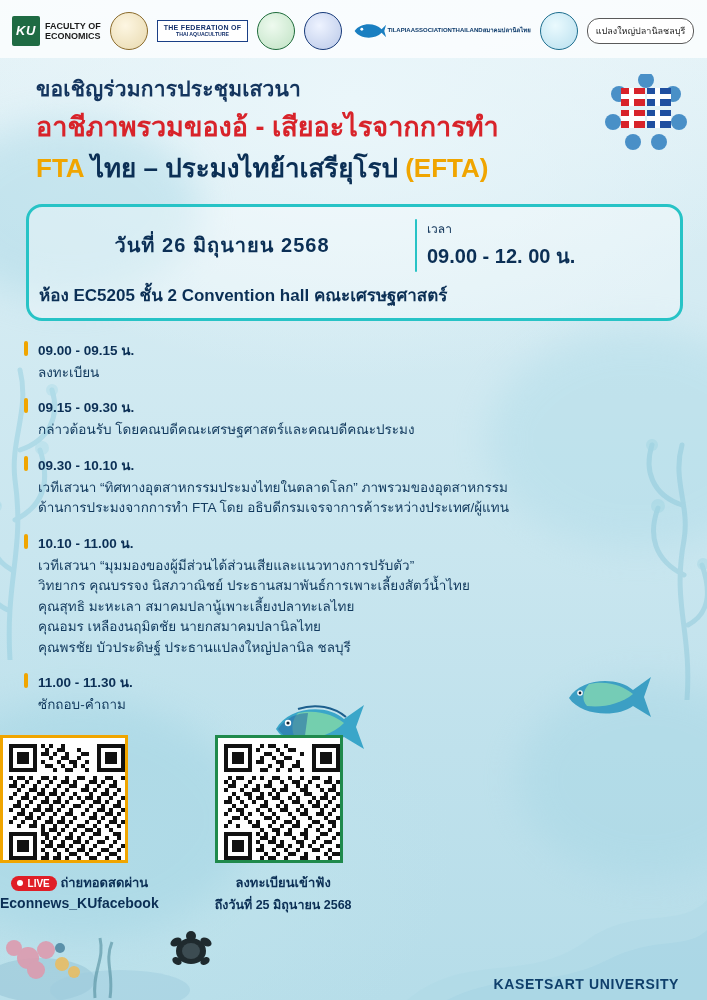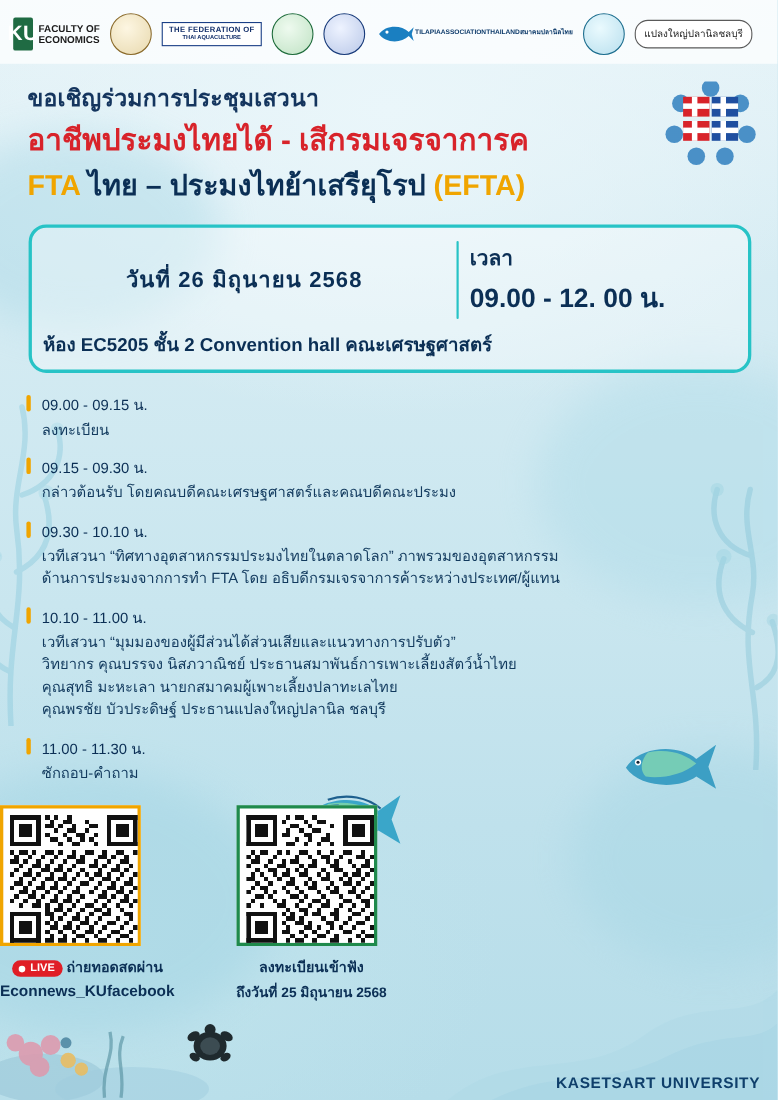--- a/index.html
+++ b/index.html
@@ -44,9 +44,9 @@
   .logo { display: flex; align-items: center; justify-content: center; }
   .ku-logo { display: flex; align-items: center; gap: 5px; }
   .ku-mark {
-    width: 18px; height: 30px; background: #1f6b43; color: #fff;
-    font-size: 19px; font-weight: bold; display: flex; align-items: center; justify-content: center;
-    border-radius: 2px; letter-spacing: .5px;
+    width: 28px; height: 30px; background: #1f6b43; color: #fff;
+    font-size: 13px; font-weight: bold; display: flex; align-items: center; justify-content: center;
+    border-radius: 2px; letter-spacing: .5px; font-style: italic;
   }
   .ku-text { font-size: 9px; line-height: 10px; font-weight: bold; color: #1b1b1b; text-transform: uppercase; }
   .seal { width: 38px; height: 38px; border-radius: 50%; border: 1.5px solid #8a6a2a;

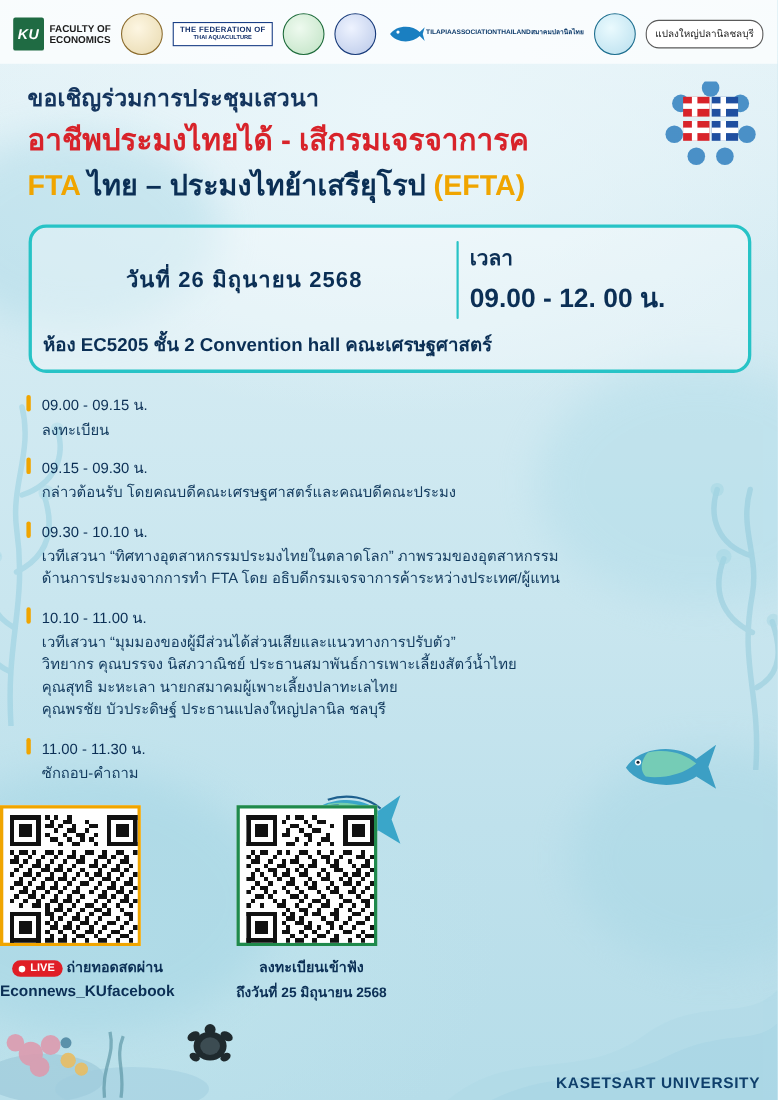--- a/index.html
+++ b/index.html
@@ -70,7 +70,7 @@
   }
 
   
-  .title-wrap { position: relative; padding: 14px 26px 0 25px; }
+  .title-wrap { position: relative; padding: 14px 26px 0 36px; }
   .t-invite { font-size: 21px; color: #14355e; font-weight: bold; letter-spacing: .2px; }
   .t-main1 { font-size: 27px; font-weight: bold; color: #0b2f55; margin-top: 6px; line-height: 1.25; }
   .t-main1 .red { color: #d8232a; }

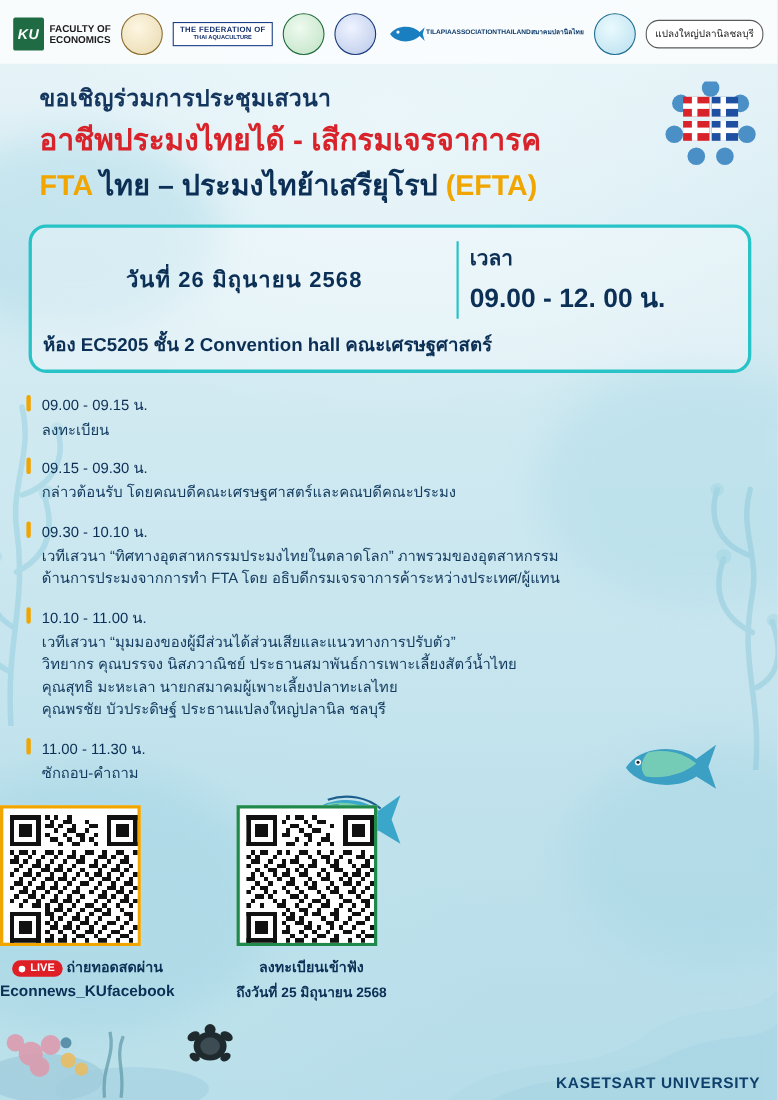--- a/index.html
+++ b/index.html
@@ -236,7 +236,7 @@
   <div class="title-wrap">
     <div class="t-invite">ขอเชิญร่วมการประชุมเสวนา</div>
     <div class="t-main1">
-      <span class="red">อาชีพประมงไทยได้ - เสีกรมเจรจาการค</span>
+      <span class="red">อาชีภาพรวมของอ้ - เสียอะไรจากการทำ</span>
     </div>
     <div class="t-main2">
       <span class="orange">FTA</span>

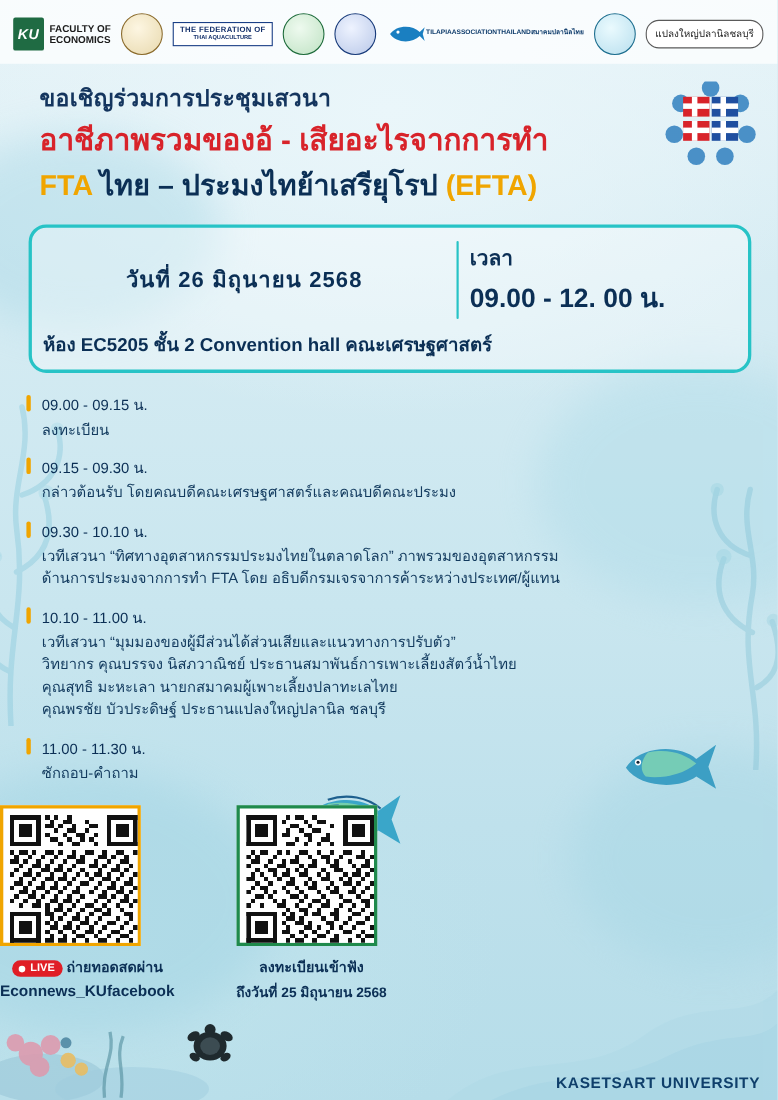--- a/index.html
+++ b/index.html
@@ -96,7 +96,7 @@
   }
   .vline { width: 2px; background: #27c3c6; margin: 0 10px; border-radius: 2px; }
   .date-right { flex: 1; display: flex; flex-direction: column; justify-content: center; }
-  .date-right .lbl { font-size: 19px; color: #0b2f55; font-weight: bold; }
+  .date-right .lbl { font-size: 12px; color: #0b2f55; font-weight: normal; }
   .date-right .tm { font-size: 24px; color: #0b2f55; font-weight: bold; margin-top: 2px; }
   .room { text-align: left; font-size: 17px; font-weight: bold; color: #0b2f55; margin-top: 9px; }
 

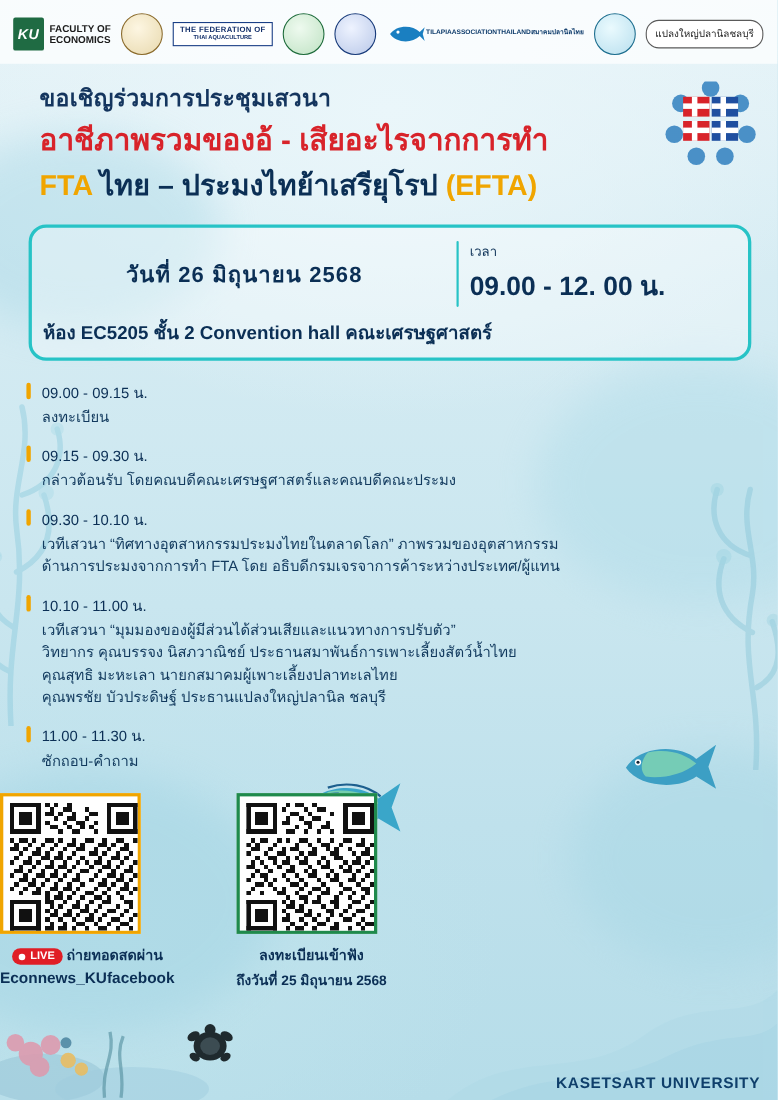--- a/index.html
+++ b/index.html
@@ -97,7 +97,7 @@
   .vline { width: 2px; background: #27c3c6; margin: 0 10px; border-radius: 2px; }
   .date-right { flex: 1; display: flex; flex-direction: column; justify-content: center; }
   .date-right .lbl { font-size: 12px; color: #0b2f55; font-weight: normal; }
-  .date-right .tm { font-size: 24px; color: #0b2f55; font-weight: bold; margin-top: 2px; }
+  .date-right .tm { font-size: 20px; color: #0b2f55; font-weight: bold; margin-top: 2px; }
   .room { text-align: left; font-size: 17px; font-weight: bold; color: #0b2f55; margin-top: 9px; }
 
   

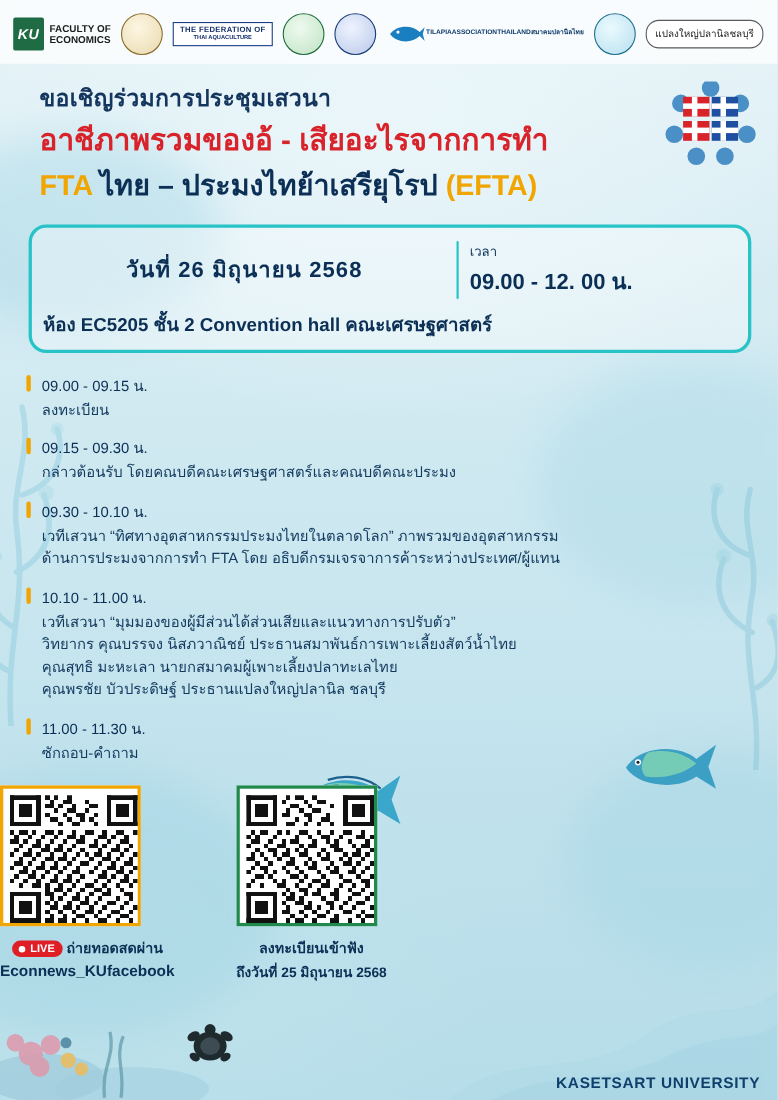--- a/index.html
+++ b/index.html
@@ -107,7 +107,7 @@
     position: absolute; left: -14px; top: 2px; width: 4px; height: 15px;
     background: #f0a500; border-radius: 2px;
   }
-  .item .time { font-size: 13.5px; font-weight: normal; color: #0b2f55; }
+  .item .time { font-size: 13.5px; font-weight: bold; color: #0b2f55; }
   .item .desc { font-size: 13.5px; color: #123a5e; line-height: 1.52; margin-top: 2px; }
   .item .desc div { white-space: nowrap; }
 

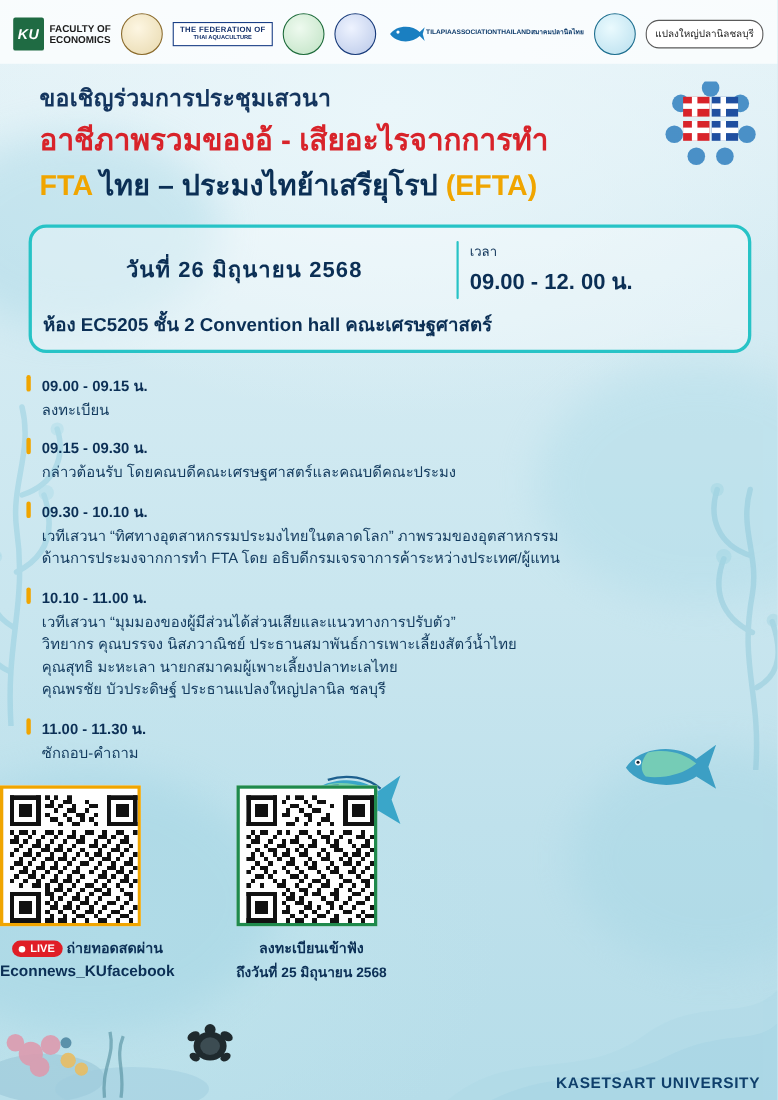--- a/index.html
+++ b/index.html
@@ -325,7 +325,7 @@
       <div class="desc">
         <div>เวทีเสวนา “มุมมองของผู้มีส่วนได้ส่วนเสียและแนวทางการปรับตัว”</div>
         <div>วิทยากร คุณบรรจง นิสภวาณิชย์ ประธานสมาพันธ์การเพาะเลี้ยงสัตว์น้ำไทย</div>
-        <div>คุณสุทธิ มะหะเลา นายกสมาคมผู้เพาะเลี้ยงปลาทะเลไทย</div>
+        <div>คุณสุทธิ มะหะเลา สมาคมปลานู้เพาะเลี้ยงปลาทะเลไทย</div>
         <div>คุณพรชัย บัวประดิษฐ์ ประธานแปลงใหญ่ปลานิล ชลบุรี</div>
       </div>
     </div>

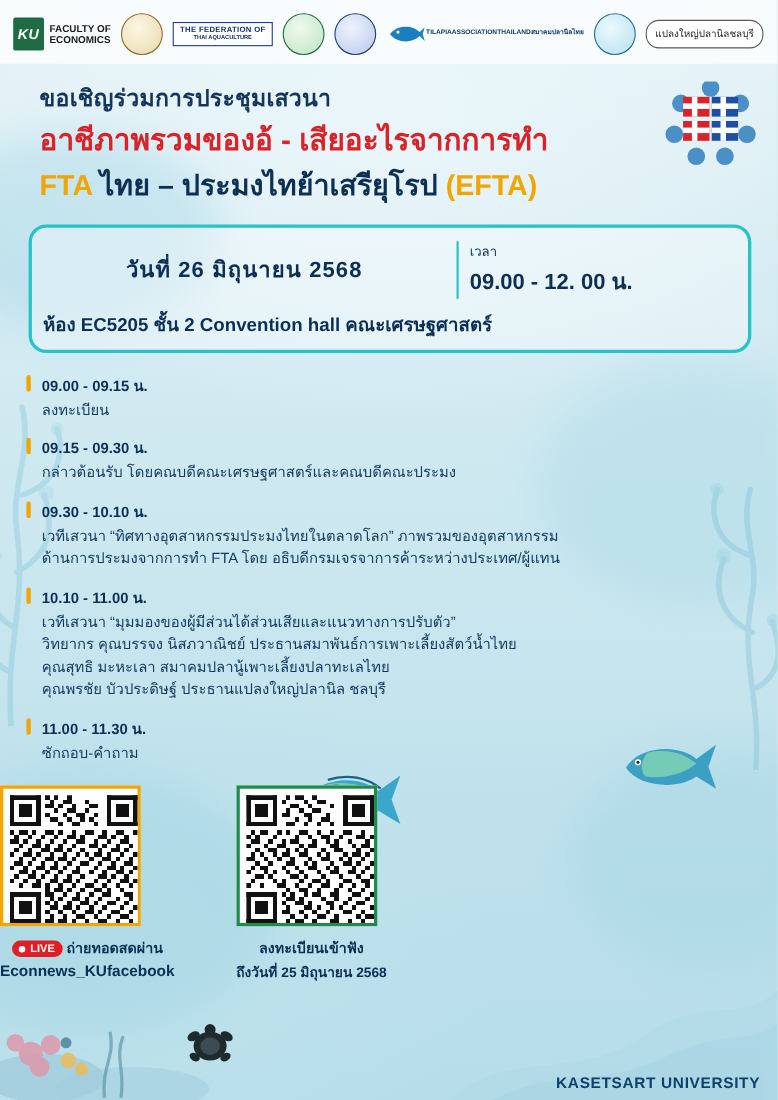--- a/index.html
+++ b/index.html
@@ -326,6 +326,7 @@
         <div>เวทีเสวนา “มุมมองของผู้มีส่วนได้ส่วนเสียและแนวทางการปรับตัว”</div>
         <div>วิทยากร คุณบรรจง นิสภวาณิชย์ ประธานสมาพันธ์การเพาะเลี้ยงสัตว์น้ำไทย</div>
         <div>คุณสุทธิ มะหะเลา สมาคมปลานู้เพาะเลี้ยงปลาทะเลไทย</div>
+        <div>คุณอมร เหลืองนฤมิตชัย นายกสมาคมปลานิลไทย</div>
         <div>คุณพรชัย บัวประดิษฐ์ ประธานแปลงใหญ่ปลานิล ชลบุรี</div>
       </div>
     </div>

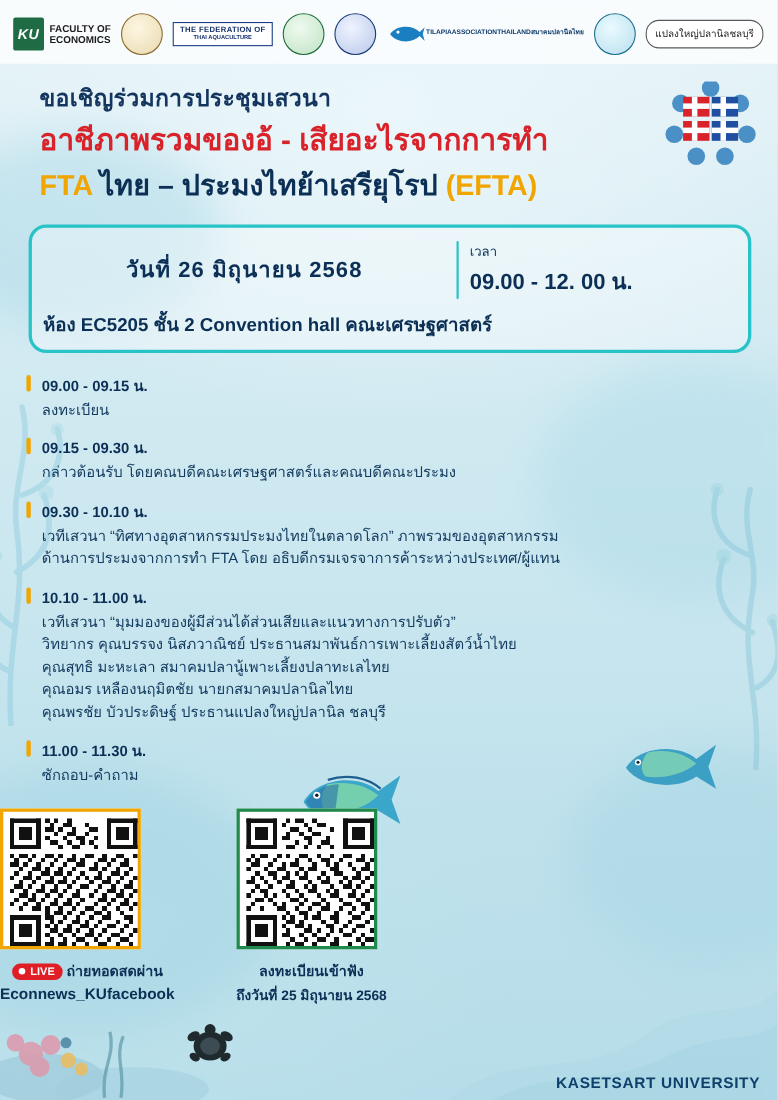--- a/index.html
+++ b/index.html
@@ -133,7 +133,7 @@
   .qrcap .small { font-size: 12.5px; font-weight: bold; }
 
   .footer {
-    position: absolute; right: 16px; bottom: 8px;
+    position: absolute; right: 28px; bottom: 8px;
     font-size: 14px; font-weight: bold; color: #0f3f6b; letter-spacing: .6px; padding-left: 30px;
   }
   .turtle { position: absolute; left: 168px; bottom: 30px; width: 46px; height: 40px; }

